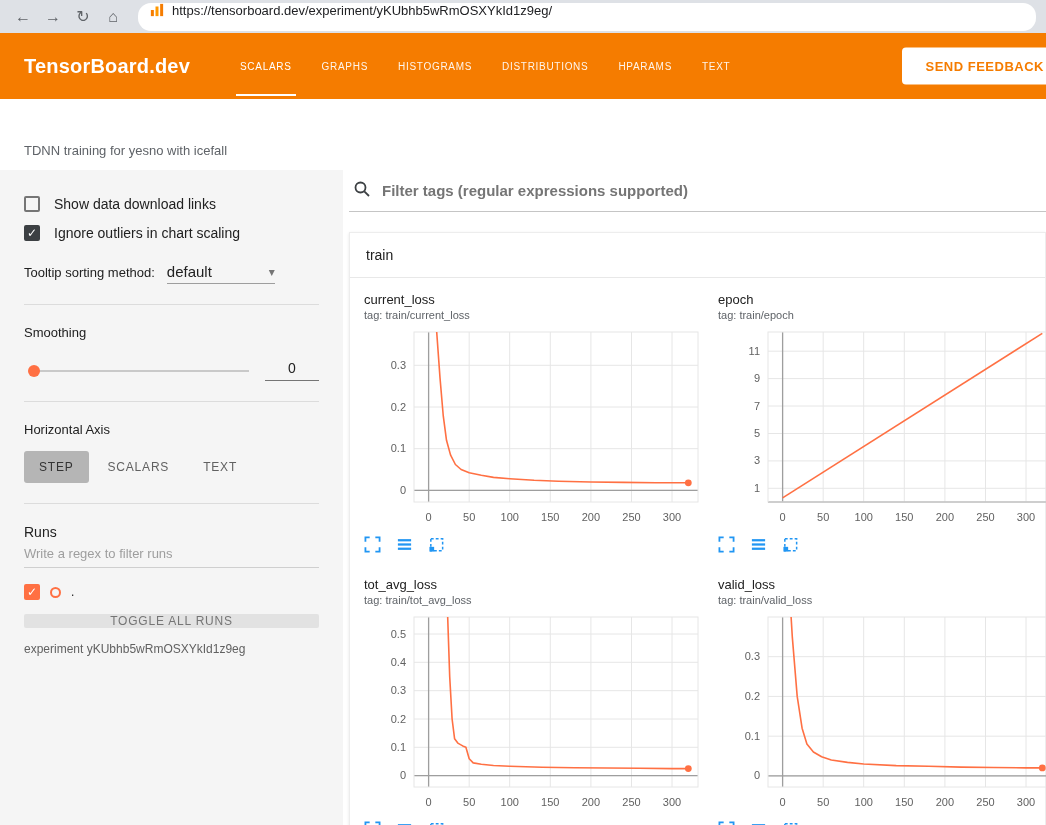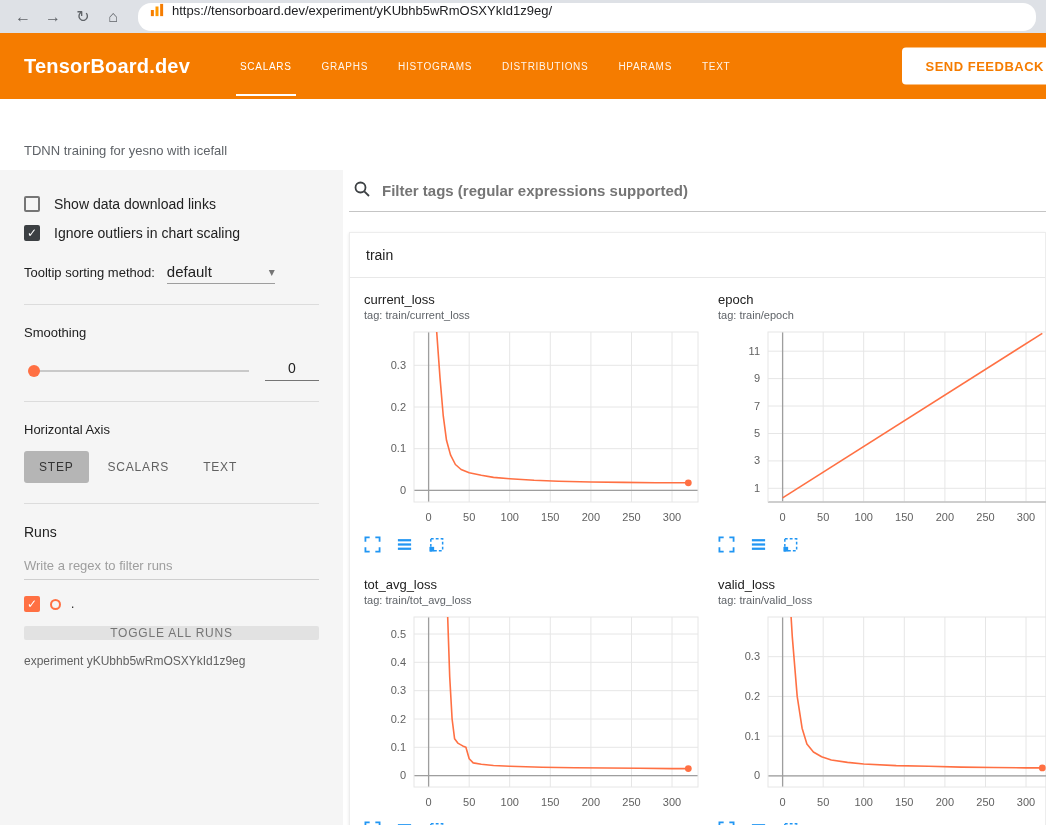--- a/index.html
+++ b/index.html
@@ -50,7 +50,7 @@
   .axis-btn { background: transparent; border: none; font-size: 12px; letter-spacing: .8px; color: #616161; padding: 9px 15px; border-radius: 3px; cursor: pointer; font-family: inherit; }
   .axis-btn.active { background: #b5b5b5; color: #333; }
   .runs-label { font-size: 14px; }
-  .runs-filter { width: 100%; margin-top: 12px; background: transparent; border: none; outline: none; border-bottom: 1px solid #cfcfcf; font-size: 13px; padding: 6px 0; color: #c2410c; font-family: inherit; }
+  .runs-filter { width: 100%; background: transparent; border: none; outline: none; border-bottom: 1px solid #cfcfcf; font-size: 13px; padding: 6px 0; color: #c2410c; font-family: inherit; }
   .runs-filter::placeholder { color: #9e9e9e; }
   .run-row { display: flex; align-items: center; gap: 10px; margin-top: 16px; }
   .run-cb { width: 16px; height: 16px; border-radius: 2px; background: #ff7043; color: #fff; display: flex; align-items: center; justify-content: center; font-size: 12px; font-weight: 700; cursor: pointer; }

